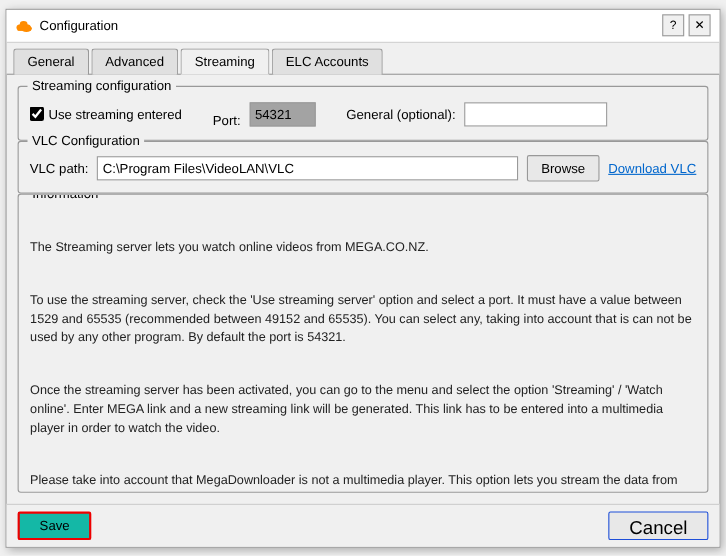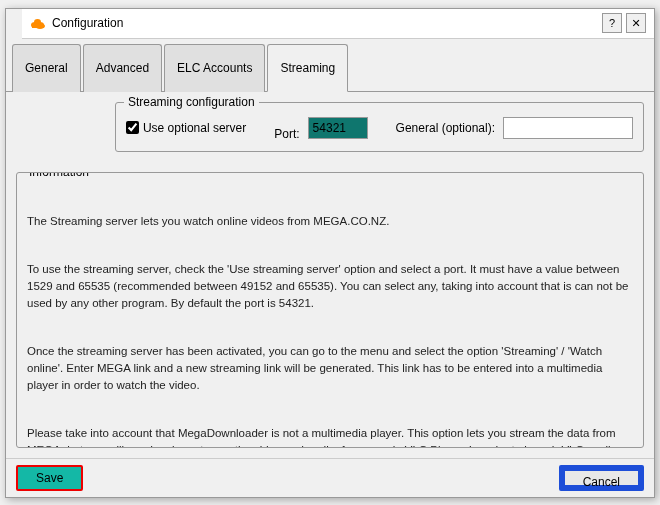--- a/index.html
+++ b/index.html
@@ -30,7 +30,6 @@
       align-items: center;
       padding: 6px 8px;
       height: 30px;
-      margin-left: 16px;
     }
     .title-bar-icon {
       width: 16px;

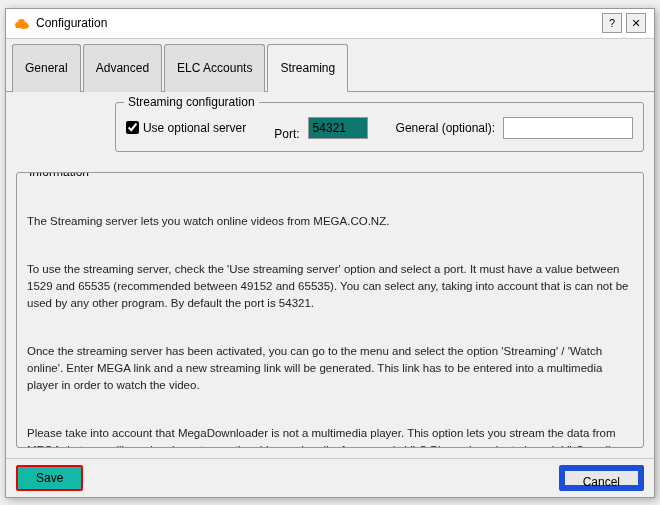--- a/index.html
+++ b/index.html
@@ -68,7 +68,7 @@
       gap: 2px;
     }
     .tab {
-      padding: 16px 12px;
+      padding: 4px 12px;
       border: 1px solid #999;
       border-bottom: none;
       background: #e0e0e0;

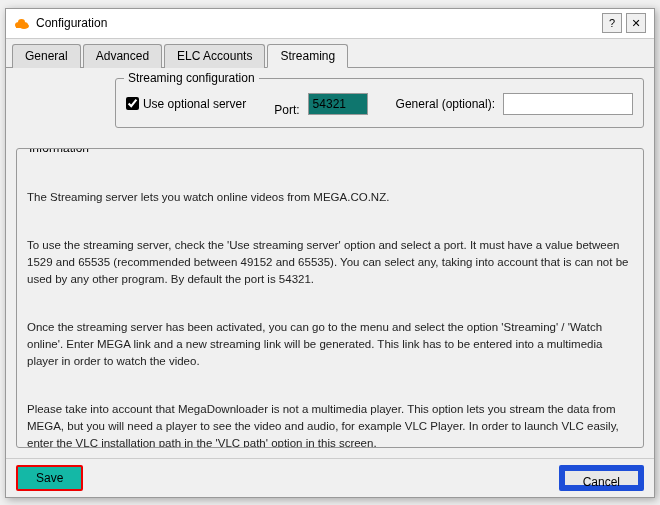--- a/index.html
+++ b/index.html
@@ -258,8 +258,8 @@
   <div class="tabs-bar">
     <div class="tab">General</div>
     <div class="tab">Advanced</div>
+    <div class="tab active">Streaming</div>
     <div class="tab">ELC Accounts</div>
-    <div class="tab active">Streaming</div>
   </div>
 
   <div class="content">

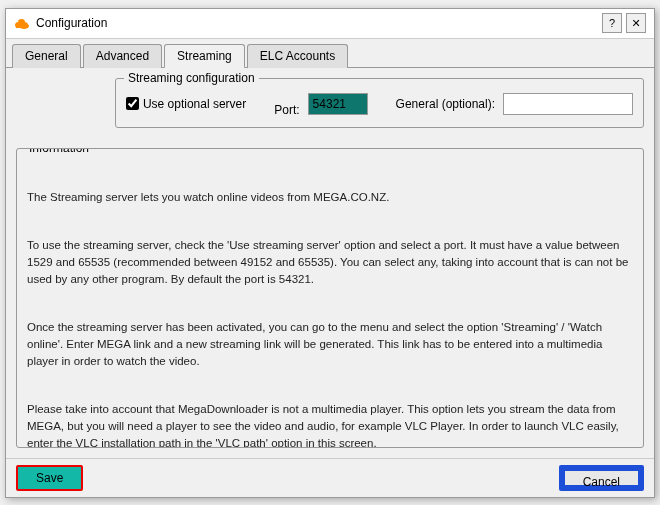--- a/index.html
+++ b/index.html
@@ -89,9 +89,8 @@
       padding: 10px;
       display: flex;
       flex-direction: column;
-      gap: 20px;
+      gap: 0;
       overflow: hidden;
-      align-items: flex-end;
     }
     .group-box {
       border: 1px solid #999;

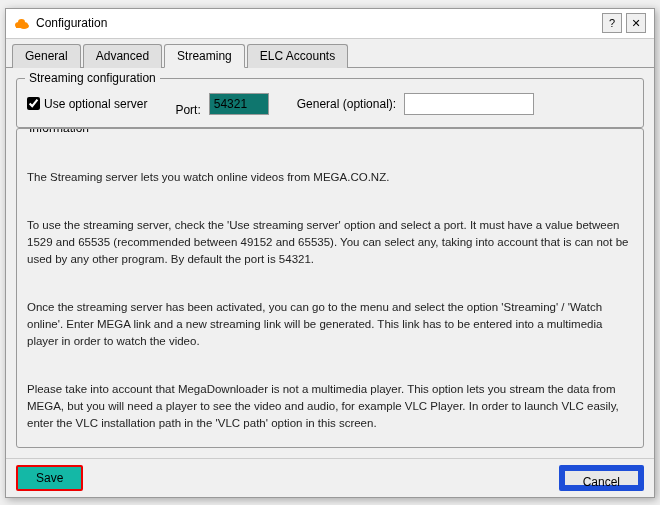--- a/index.html
+++ b/index.html
@@ -268,7 +268,7 @@
       <div class="streaming-config-row">
         <label class="checkbox-label">
           <input type="checkbox" class="checkbox-input" checked="" style="">
-          <span>Use optional server</span>
+          <span>Use streaming entered</span>
         </label>
         <span class="port-label">Port:</span>
         <input type="text" class="port-input" value="54321" style="">

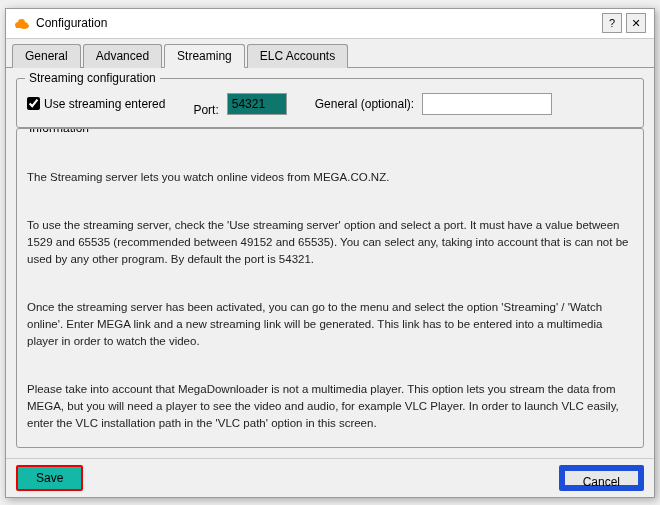--- a/index.html
+++ b/index.html
@@ -134,7 +134,7 @@
       border: 1px solid #999;
       padding: 2px 4px;
       font-size: 12px;
-      background: #0f766e;
+      background: #a3a3a3;
     }
     .password-label {
       margin-left: 20px;

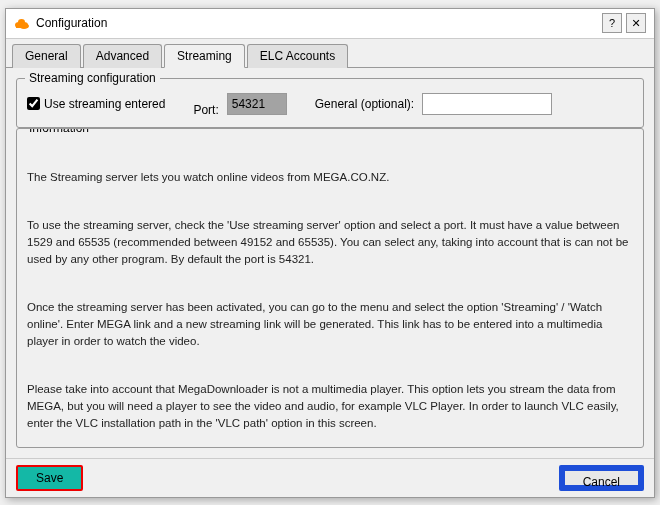--- a/index.html
+++ b/index.html
@@ -277,6 +277,15 @@
       </div>
     </div>
 
+    <div class="group-box">
+      <span class="group-box-title">VLC Configuration</span>
+      <div class="vlc-row">
+        <span>VLC path:</span>
+        <input type="text" class="vlc-path-input" value="C:\Program Files\VideoLAN\VLC" style="">
+        <button class="browse-btn">Browse</button>
+        <a class="download-link">Download VLC</a>
+      </div>
+    </div>
 
     <div class="info-box">
       <span class="info-box-title">Information</span>

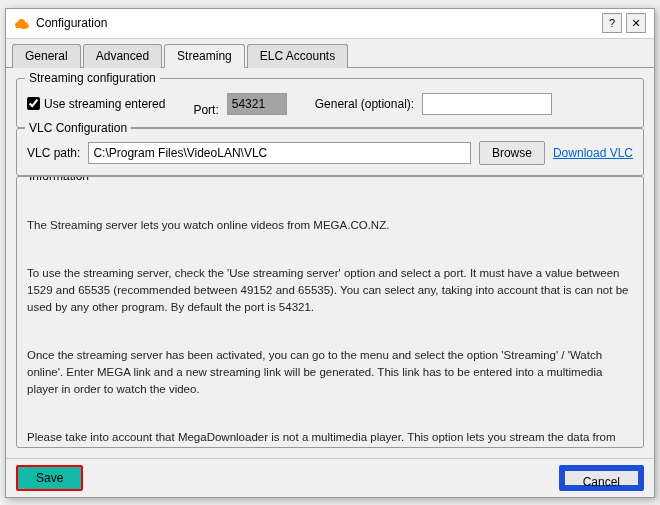--- a/index.html
+++ b/index.html
@@ -225,10 +225,10 @@
     .cancel-btn {
       padding: 4px 18px;
       height: 26px;
-      border: 6px solid #1d4ed8;
+      border: 1px solid #1d4ed8;
       background: #e8e8e8;
       cursor: pointer;
-      font-size: 12px;
+      font-size: 17px;
       border-radius: 2px;
     }
   </style>

